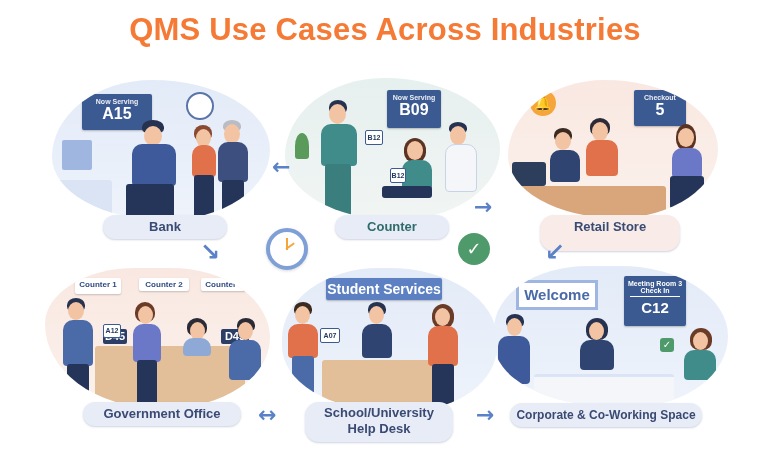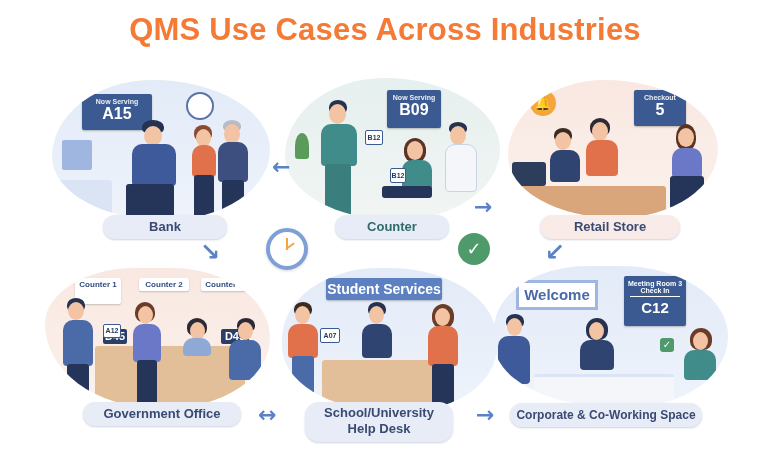--- a/index.html
+++ b/index.html
@@ -112,7 +112,7 @@
     <div class="legs" style="left:-4px;top:52px;width:34px;height:40px;border-radius:3px 3px 10px 10px;"></div>
   </div>
 </div>
-<div class="label peach" style="left:540px;top:215px;width:140px;height:24px;line-height:24px;">Retail Store</div>
+<div class="label peach" style="left:540px;top:215px;width:140px;height:36px;line-height:24px;">Retail Store</div>
 
 <div class="arrow" style="left:272px;top:156px;">←</div>
 <div class="arrow" style="left:474px;top:196px;">→</div>

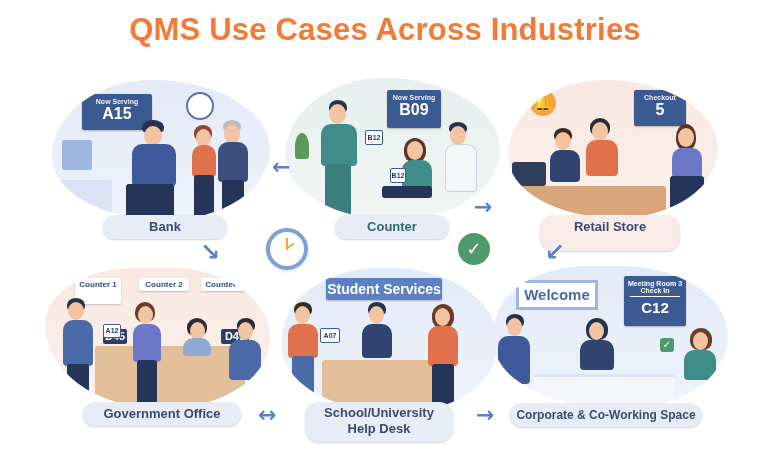--- a/index.html
+++ b/index.html
@@ -126,7 +126,7 @@
 <div style="position:absolute;left:458px;top:233px;width:32px;height:32px;border-radius:50%;background:#4e9a6a;color:#fff;text-align:center;line-height:32px;font-size:18px;font-weight:bold;">✓</div>
 
 <div class="scene peach" style="left:45px;top:268px;width:225px;height:140px;border-radius:40% 44% 46% 50% / 40% 50% 50% 60%;">
-  <div class="counter-tag" style="left:30px;top:10px;width:46px;height:26px;line-height:13px;">Counter 1</div>
+  <div class="counter-tag" style="left:30px;top:10px;width:46px;height:16px;line-height:13px;">Counter 1</div>
   <div class="counter-tag" style="left:94px;top:10px;width:50px;height:13px;line-height:13px;">Counter 2</div>
   <div class="counter-tag" style="left:156px;top:10px;width:46px;height:13px;line-height:13px;">Counter 3</div>
   <div class="dtag" style="left:58px;top:25px;width:24px;height:15px;line-height:15px;">D45</div>

